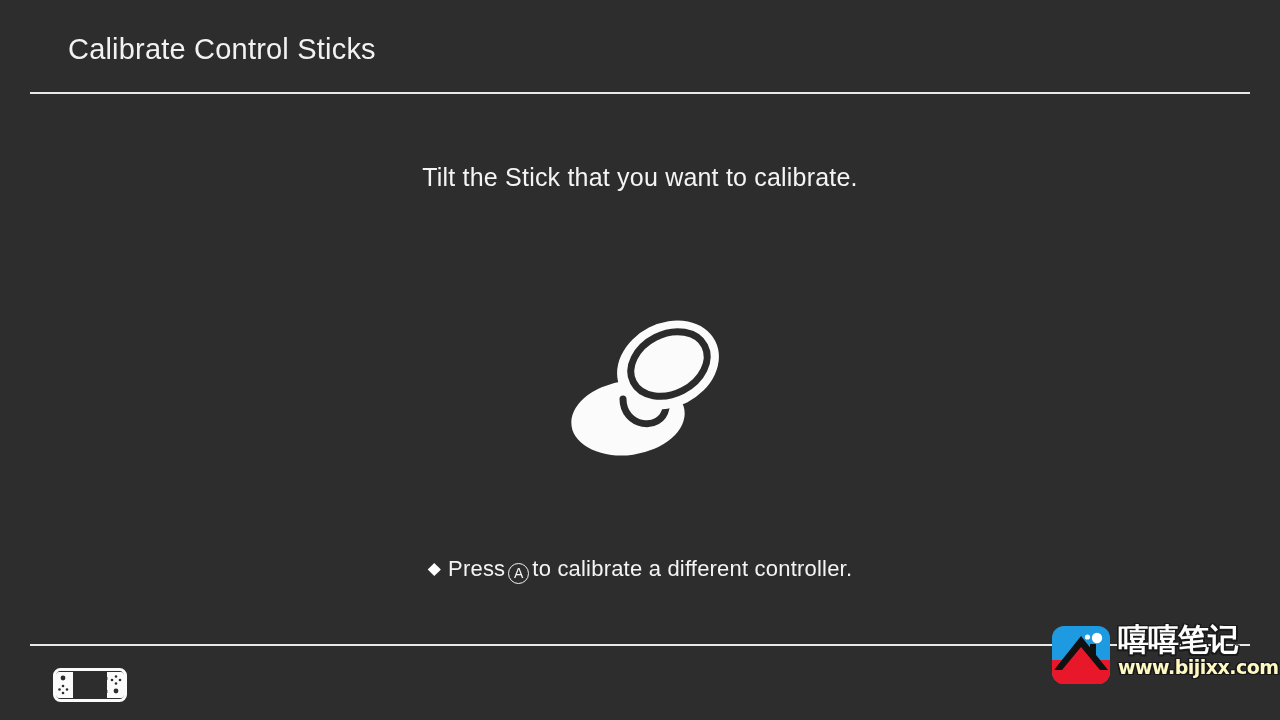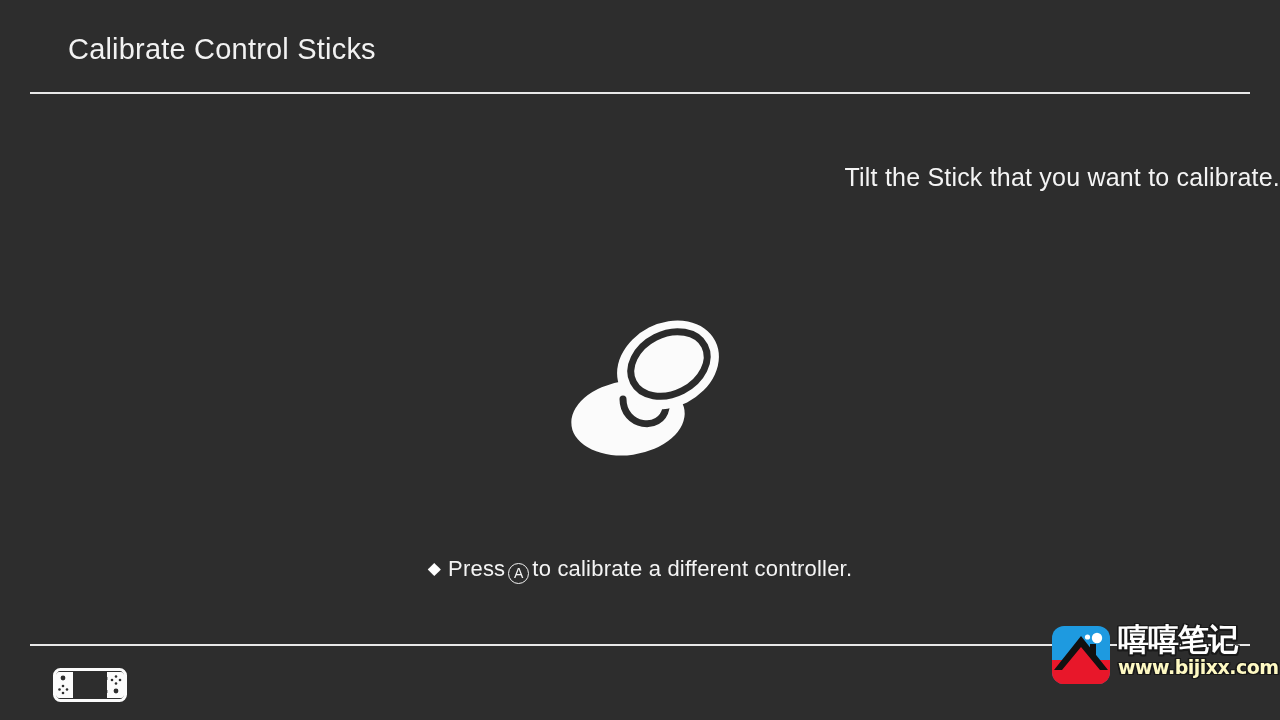--- a/index.html
+++ b/index.html
@@ -43,7 +43,7 @@
     position:absolute;
     left:0; top:163px;
     width:1280px;
-    text-align:right;
+    text-align:center;
     font-size:25px;
     font-weight:300;
     color:#f4f4f4;

